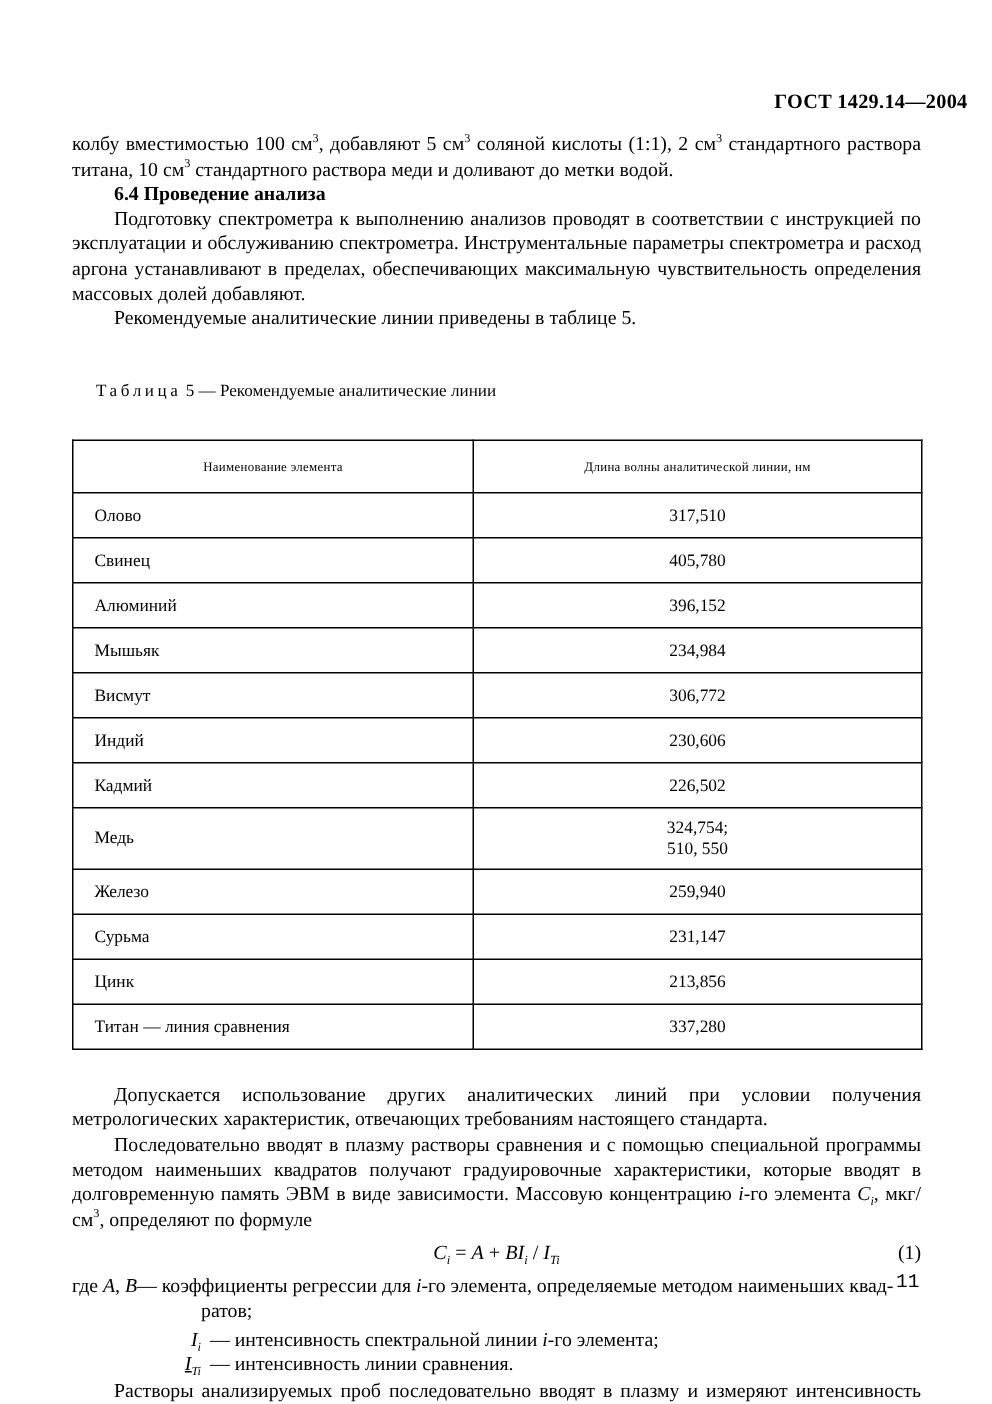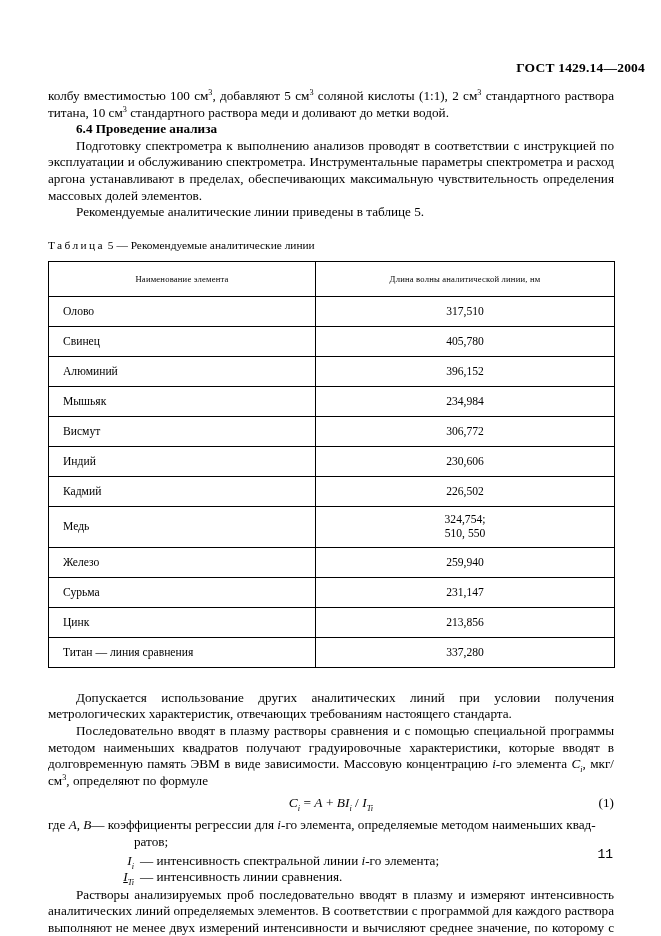--- a/index.html
+++ b/index.html
@@ -195,7 +195,7 @@
 
     <p class="subhead">6.4 Проведение анализа</p>
 
-    <p class="para indent">Подготовку спектрометра к выполнению анализов проводят в соответствии с инструкцией по эксплуатации и обслуживанию спектрометра. Инструментальные параметры спектрометра и расход аргона устанавливают в пределах, обеспечивающих максимальную чувствительность определения массовых долей элементов.</p>
+    <p class="para indent">Подготовку спектрометра к выполнению анализов проводят в соответствии с инструкцией по эксплуатации и обслуживанию спектрометра. Инструментальные параметры спектрометра и расход аргона устанавливают в пределах, обеспечивающих максимальную чувствительность определения массовых долей добавляют.</p>
 
     <p class="para indent">Рекомендуемые аналитические линии приведены в таблице 5.</p>
 

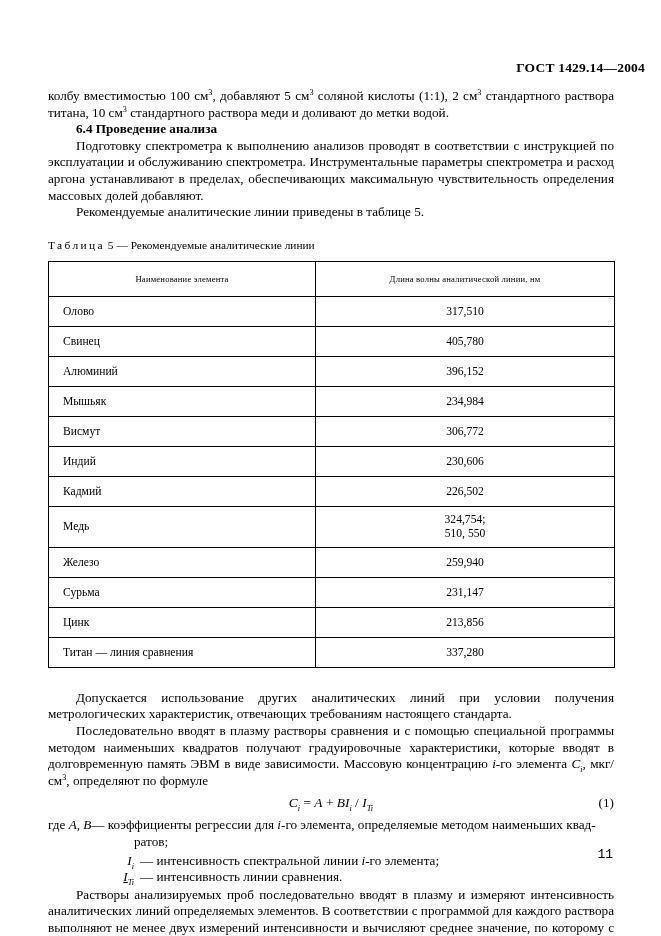--- a/index.html
+++ b/index.html
@@ -71,7 +71,7 @@
   .table-caption {
     font-size: 11.4px;
     line-height: 14px;
-    margin: 0;
+    margin: 16px;
   }
   .table-caption .tword {
     letter-spacing: 2.4px;

